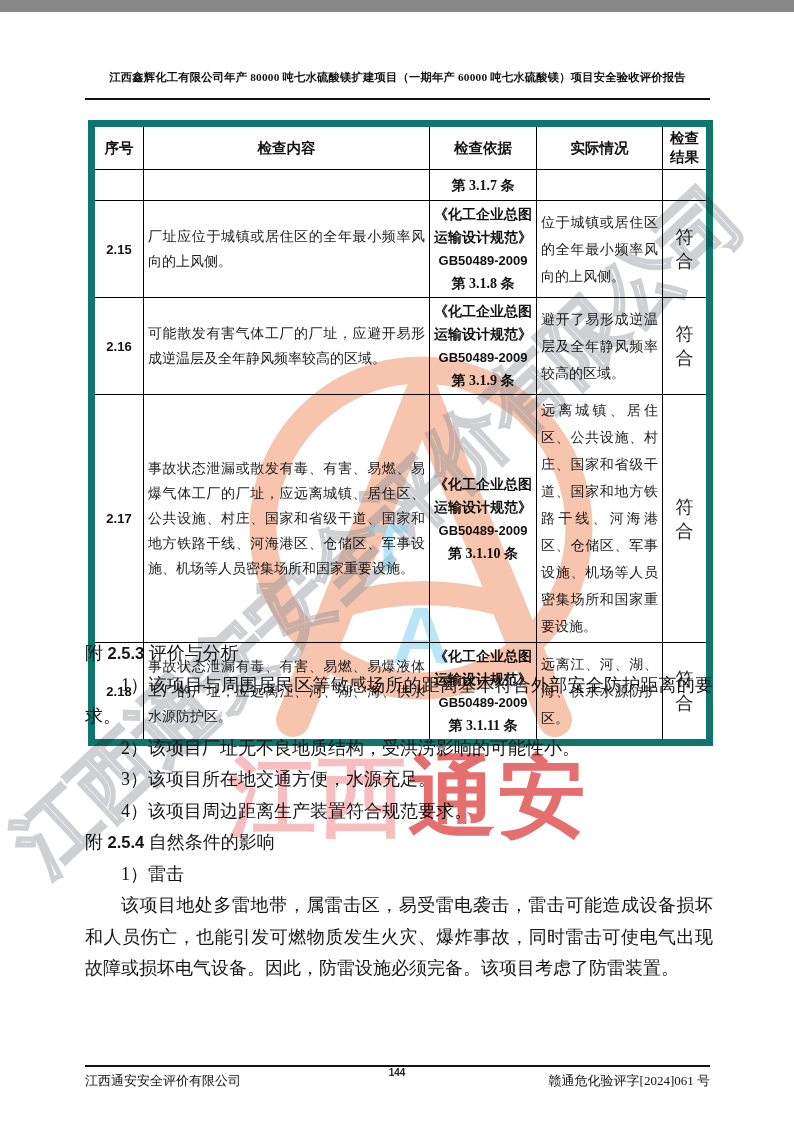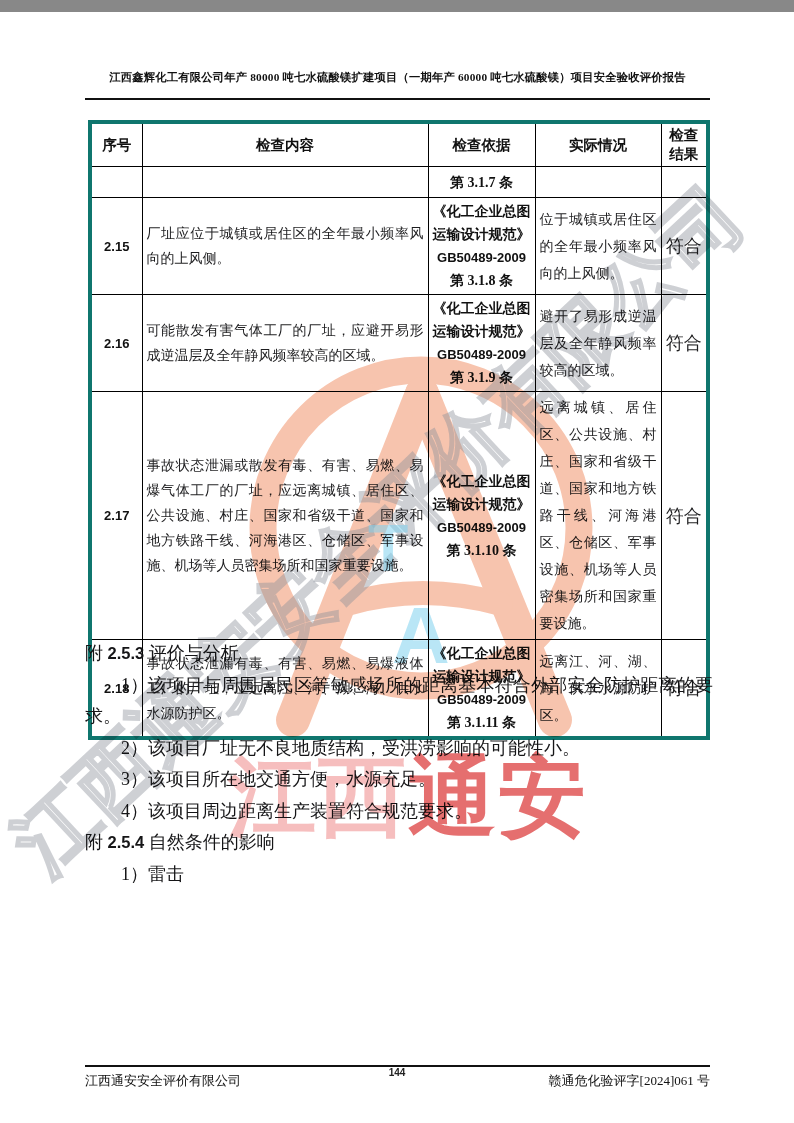--- a/index.html
+++ b/index.html
@@ -26,7 +26,7 @@
   table.check{
     position:absolute;left:88px;top:108px;
     width:618px;border-collapse:collapse;table-layout:fixed;
-    border:4px solid #0f766e;
+    border:7px solid #0f766e;
   }
   table.check th, table.check td{
     border:1.4px solid #000;

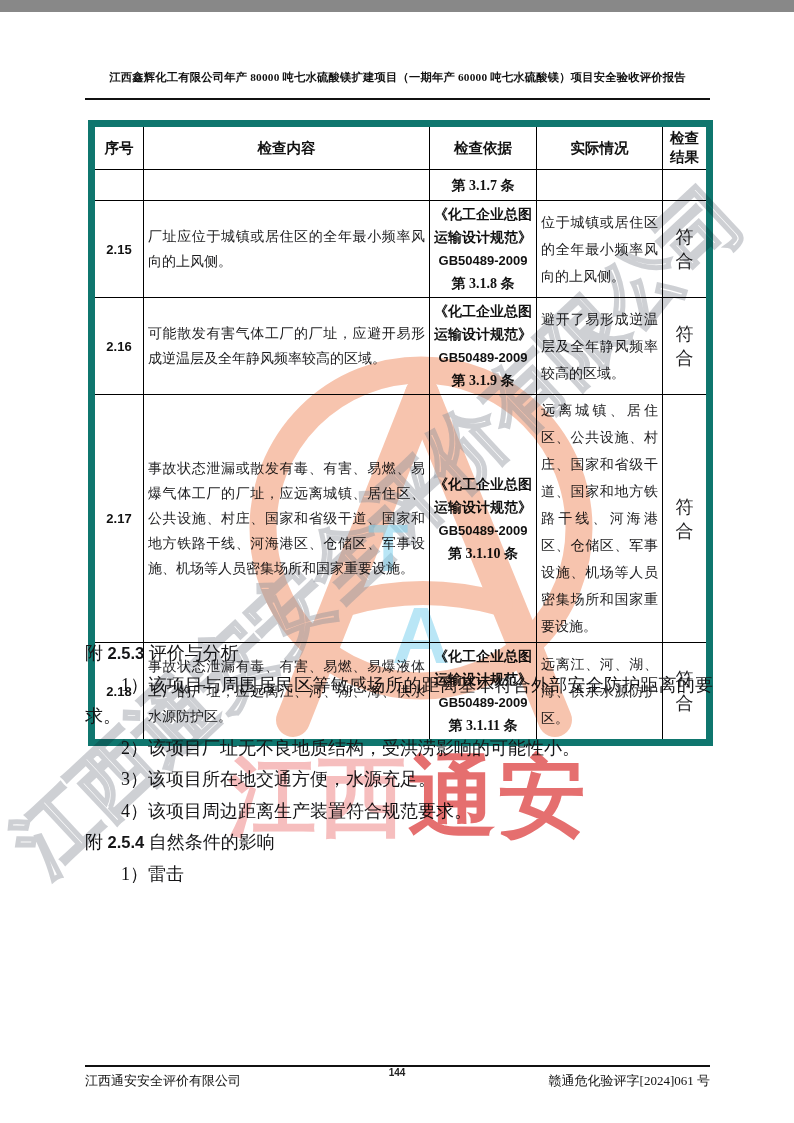--- a/index.html
+++ b/index.html
@@ -220,6 +220,7 @@
       <p class="item">4）该项目周边距离生产装置符合规范要求。</p>
       <p class="heading"><span>附 </span><span class="num">2.5.4</span><span> 自然条件的影响</span></p>
       <p class="item">1）雷击</p>
+      <p class="para">该项目地处多雷地带，属雷击区，易受雷电袭击，雷击可能造成设备损坏和人员伤亡，也能引发可燃物质发生火灾、爆炸事故，同时雷击可使电气出现故障或损坏电气设备。因此，防雷设施必须完备。该项目考虑了防雷装置。</p>
     </div>
 
   <div class="page-number">144</div>

